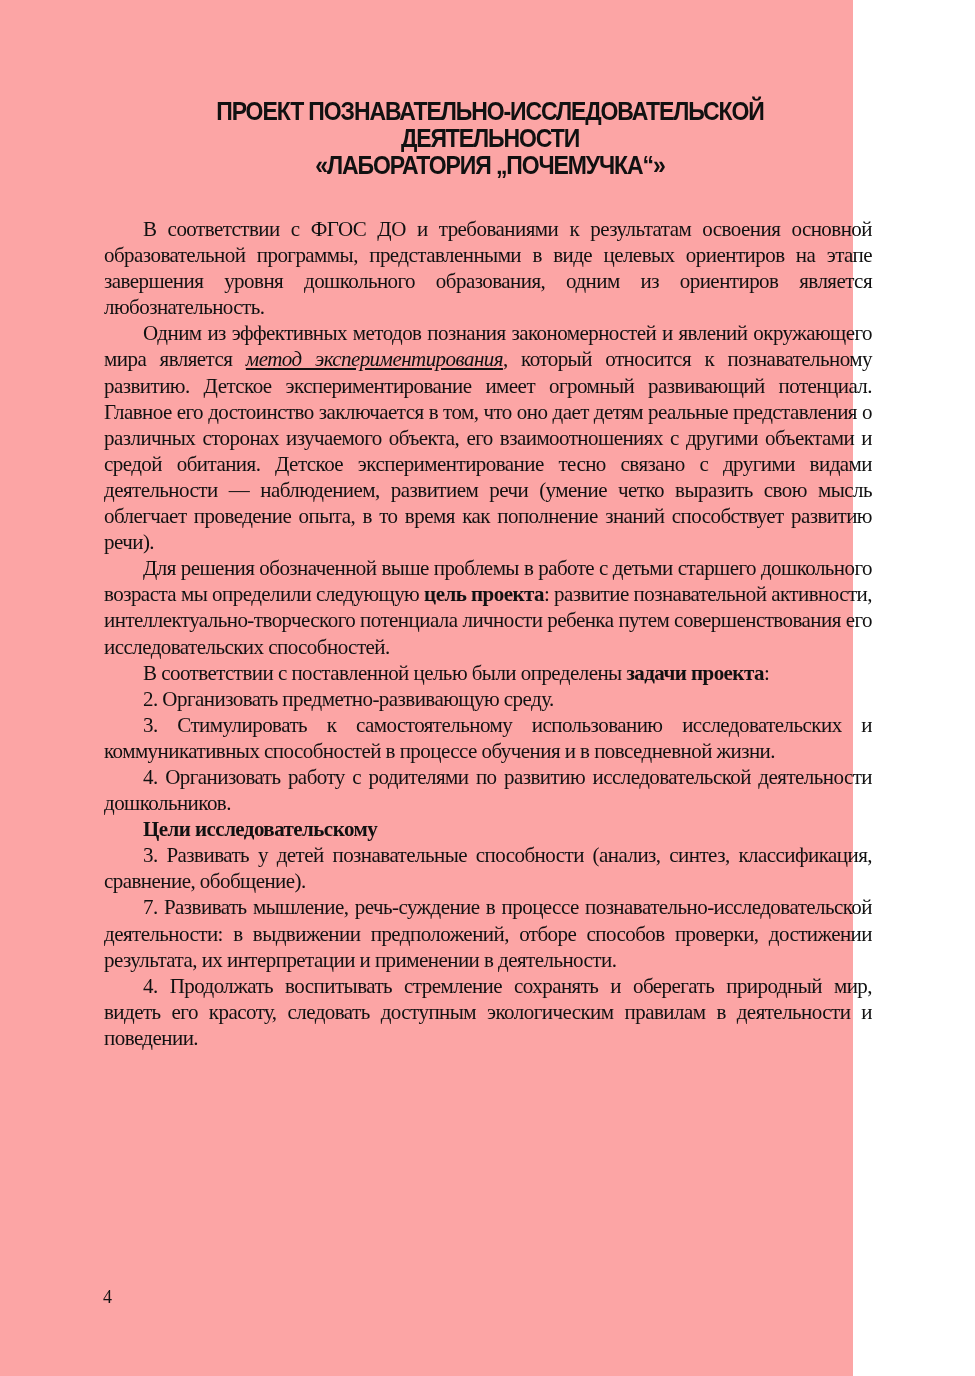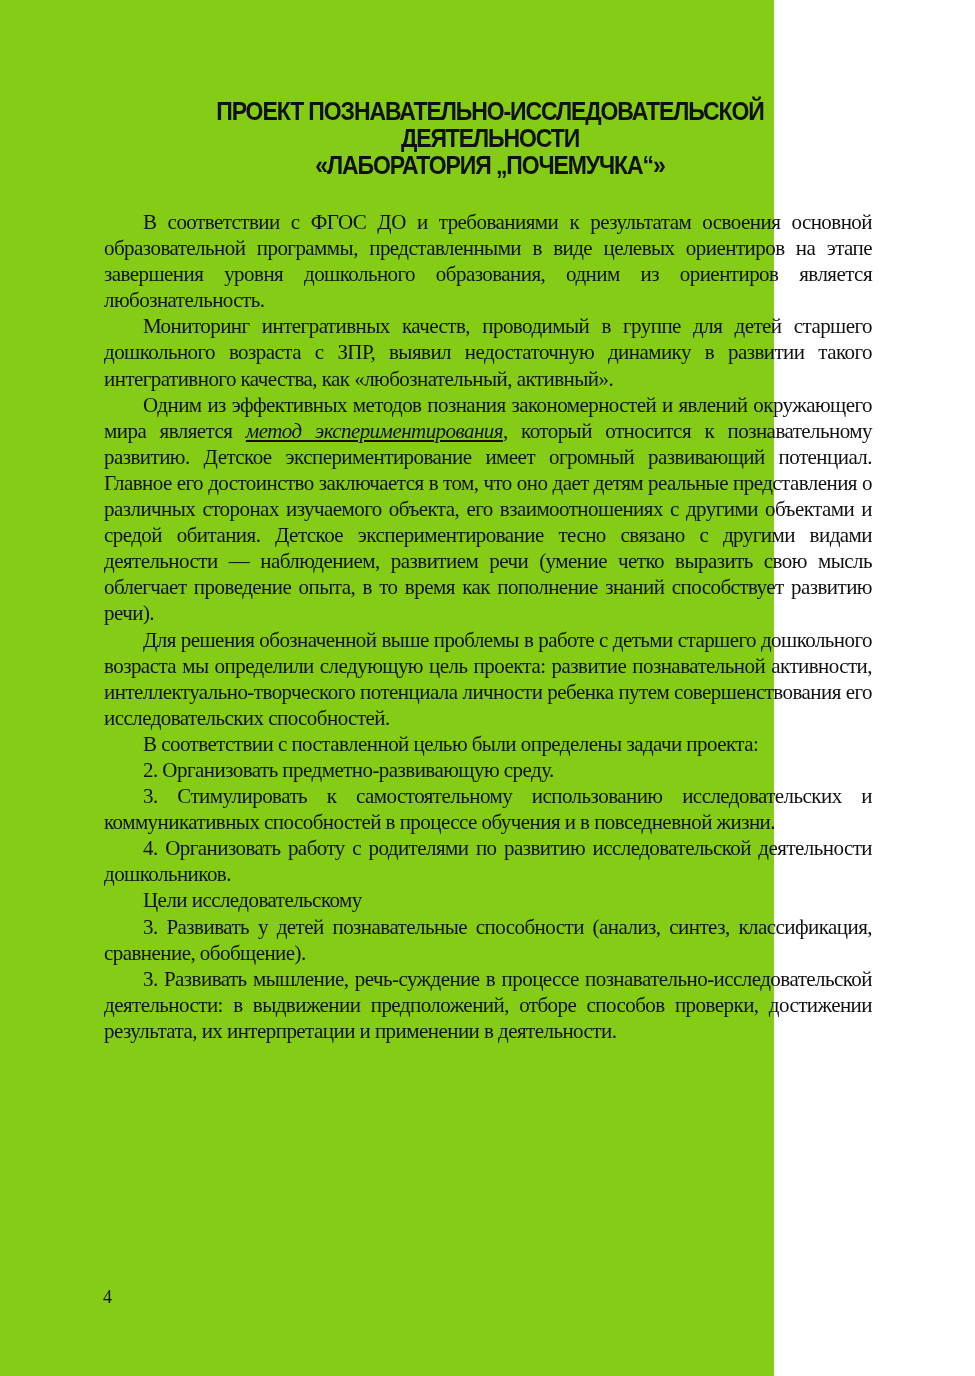--- a/index.html
+++ b/index.html
@@ -4,7 +4,7 @@
 <style>
   html, body { margin:0; padding:0; background:#ffffff; }
   body { width:975px; height:1376px; position:relative; overflow:hidden; }
-  .page { position:absolute; left:0; top:0; width:774px; height:1376px; background:#84cc16; color:#111; }
+  .page { position:absolute; left:0; top:0; width:853px; height:1376px; background:#fca5a5; color:#111; }
   .title {
     position:absolute; left:100px; top:98px; width:780px;
     text-align:center; font-family:"Liberation Sans", sans-serif; font-weight:bold;

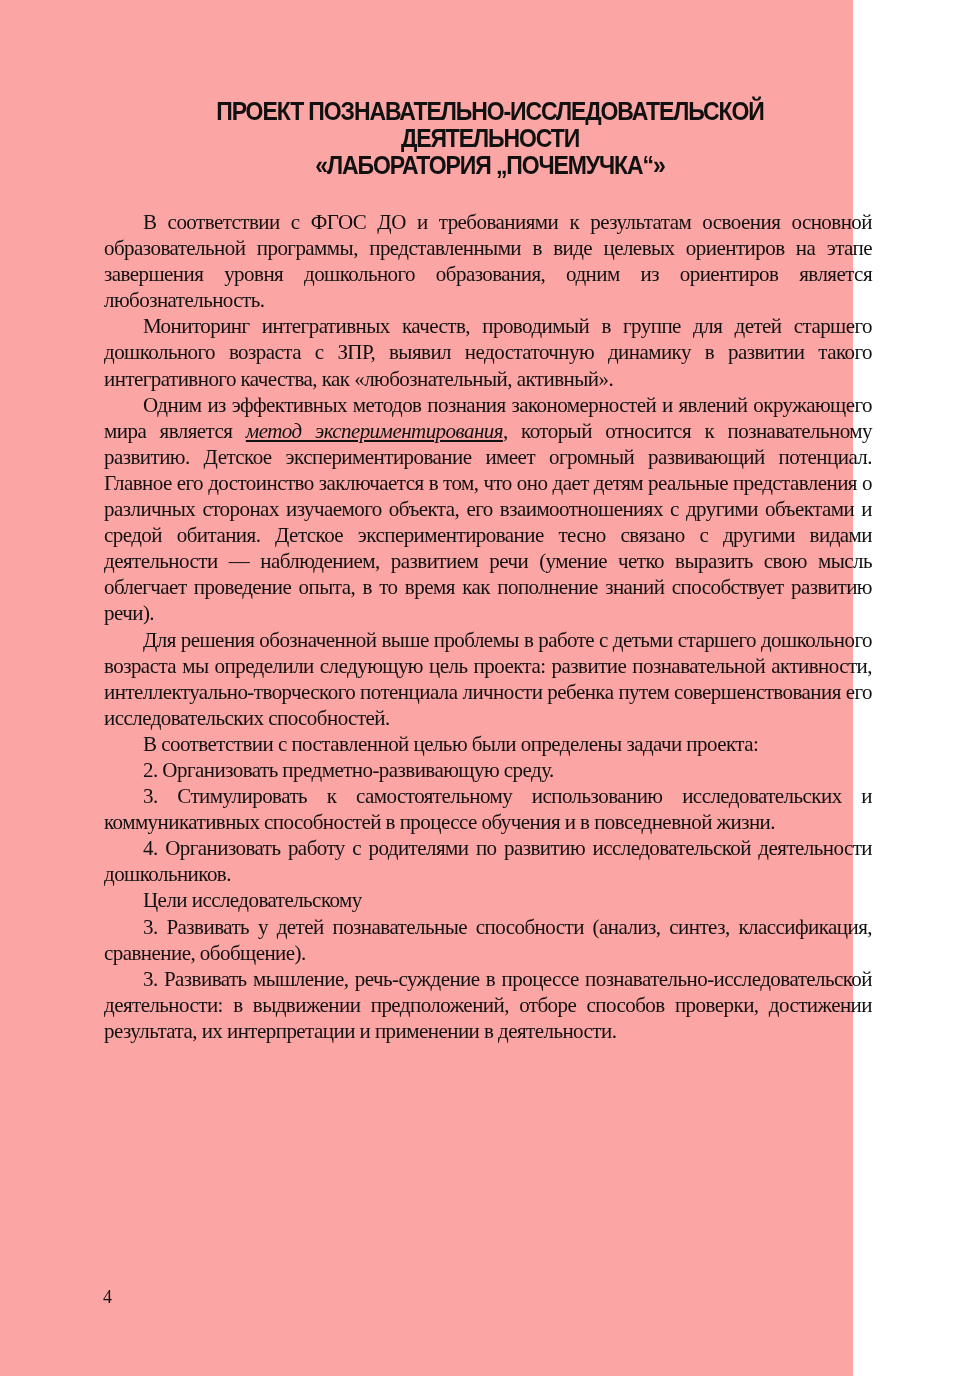--- a/index.html
+++ b/index.html
@@ -12,7 +12,7 @@
     transform-origin:center top;
   }
   .body {
-    position:absolute; left:104px; top:209px; width:768px;
+    position:absolute; left:104px; top:216px; width:768px;
     font-family:"Liberation Serif", serif; font-size:21px; line-height:26.1px;
     text-align:justify; letter-spacing:-0.55px;
   }

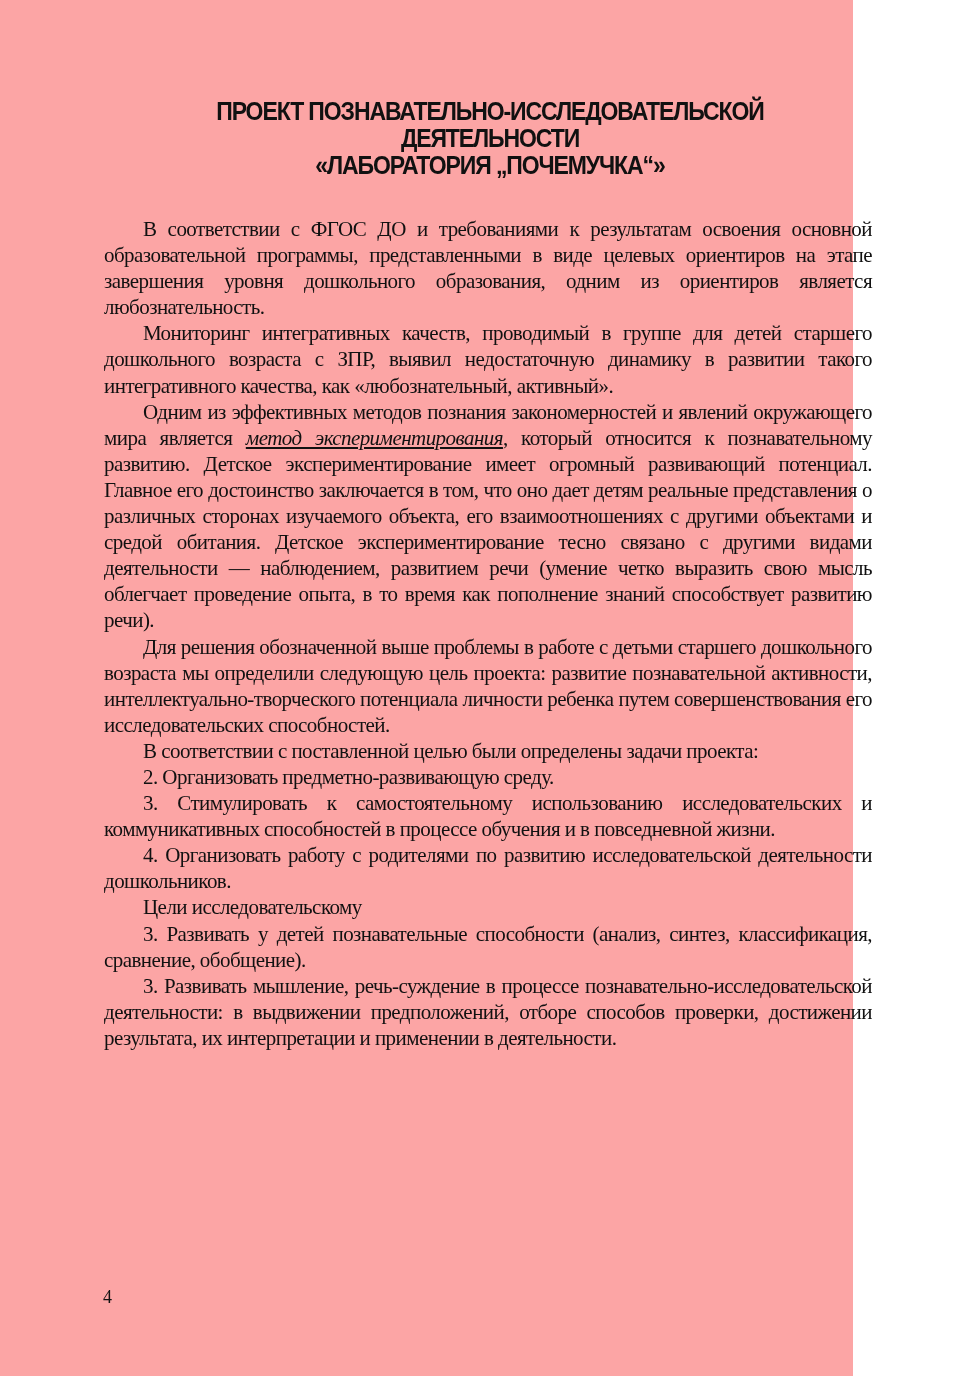--- a/index.html
+++ b/index.html
@@ -35,7 +35,6 @@
 
   <div class="body">
     <p>В соответствии с ФГОС ДО и требованиями к результатам освоения основной образовательной программы, представленными в виде целевых ориентиров на этапе завершения уровня дошкольного образования, одним из ориентиров является любознательность.</p>
-    <p>Мониторинг интегративных качеств, проводимый в группе для детей старшего дошкольного возраста с ЗПР, выявил недостаточную динамику в развитии такого интегративного качества, как «любознательный, активный».</p>
     <p><span>Одним из эффективных методов познания закономерностей и явлений окружающего мира является </span><em>метод экспериментирования</em><span>, который относится к познавательному развитию. Детское экспериментирование имеет огромный развивающий потенциал. Главное его достоинство заключается в том, что оно дает детям реальные представления о различных сторонах изучаемого объекта, его взаимоотношениях с другими объектами и средой обитания. Детское экспериментирование тесно связано с другими видами деятельности — наблюдением, развитием речи (умение четко выразить свою мысль облегчает проведение опыта, в то время как пополнение знаний способствует развитию речи).</span></p>
     <p><span>Для решения обозначенной выше проблемы в работе с детьми старшего дошкольного возраста мы определили следующую </span><b>цель проекта</b><span>: развитие познавательной активности, интеллектуально-творческого потенциала личности ребенка путем совершенствования его исследовательских способностей.</span></p>
     <p><span>В соответствии с поставленной целью были определены </span><b>задачи проекта</b><span>:</span></p>

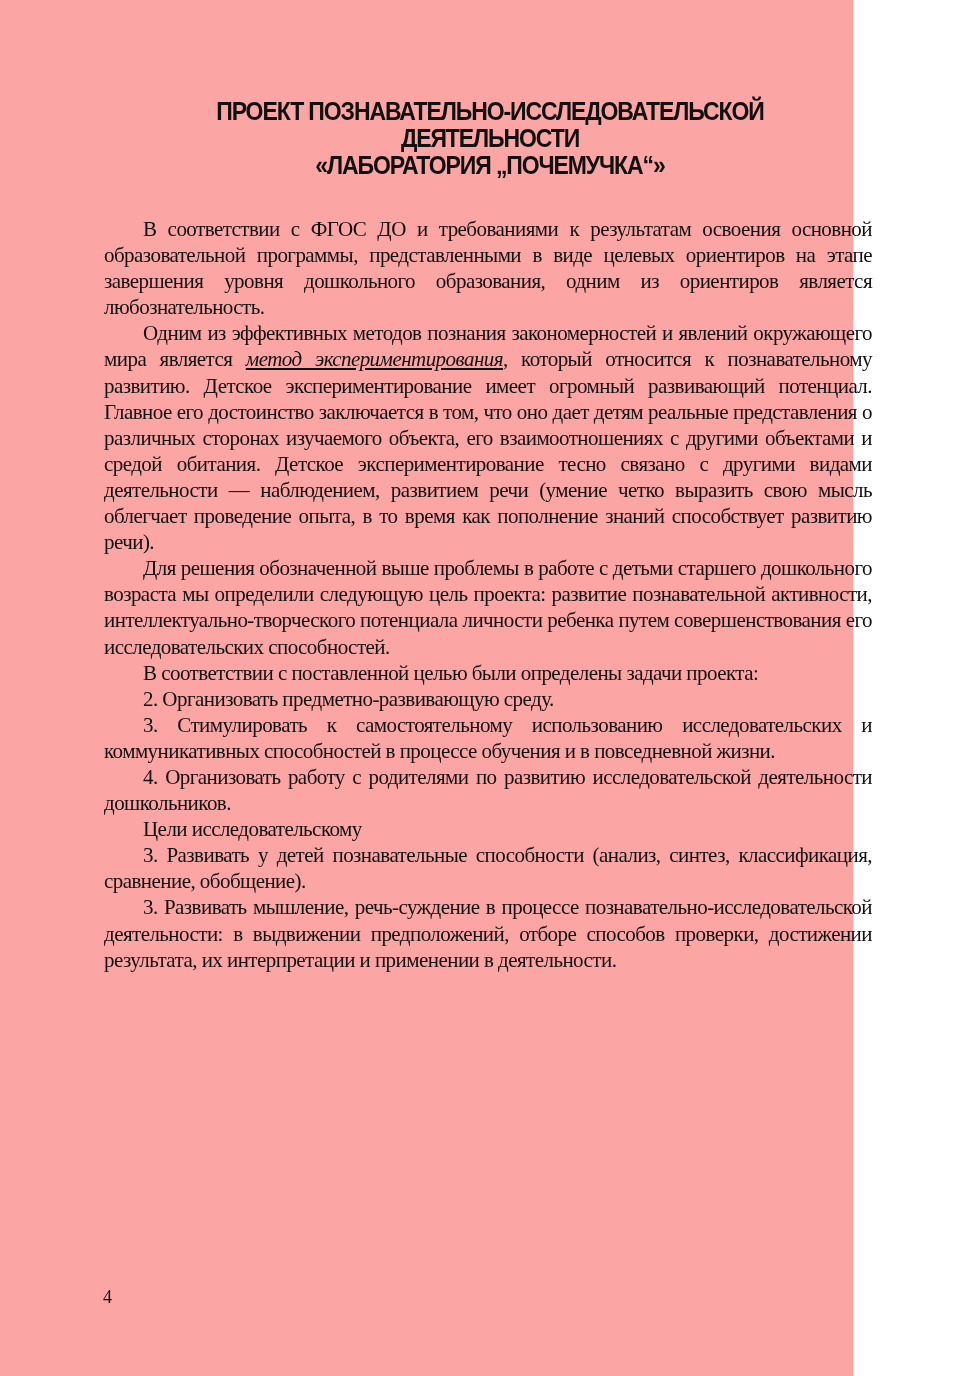--- a/index.html
+++ b/index.html
@@ -18,7 +18,7 @@
   }
   .body p { margin:0; text-indent:39px; }
   .body em { font-style:italic;text-decoration:underline; }
-  .body b { font-weight:normal; }
+  .body b { font-weight:bold; }
   .pagenum {
     position:absolute; left:103px; top:1287px;
     font-family:"Liberation Serif", serif; font-size:18px;

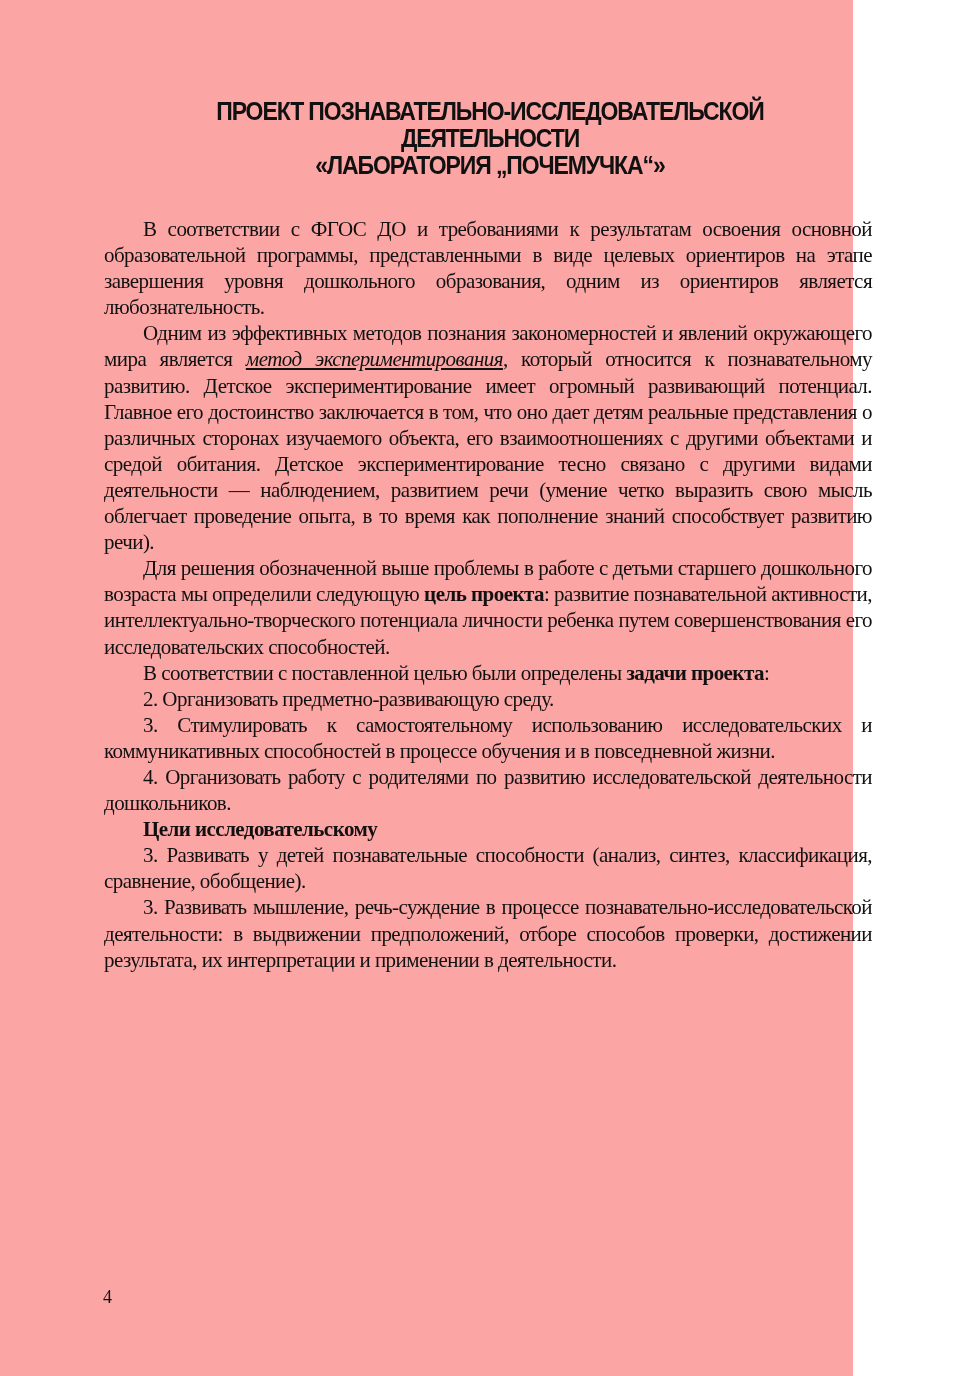--- a/index.html
+++ b/index.html
@@ -43,7 +43,7 @@
     <p>4. Организовать работу с родителями по развитию исследовательской деятельности дошкольников.</p>
     <p><b>Цели исследовательскому</b></p>
     <p>3. Развивать у детей познавательные способности (анализ, синтез, классификация, сравнение, обобщение).</p>
-    <p>3. Развивать мышление, речь-суждение в процессе познавательно-исследовательской деятельности: в выдвижении предположений, отборе способов проверки, достижении результата, их интерпретации и применении в деятельности.</p>
+    <p>7. Развивать мышление, речь-суждение в процессе познавательно-исследовательской деятельности: в выдвижении предположений, отборе способов проверки, достижении результата, их интерпретации и применении в деятельности.</p>
   </div>
 
   <div class="pagenum">4</div>

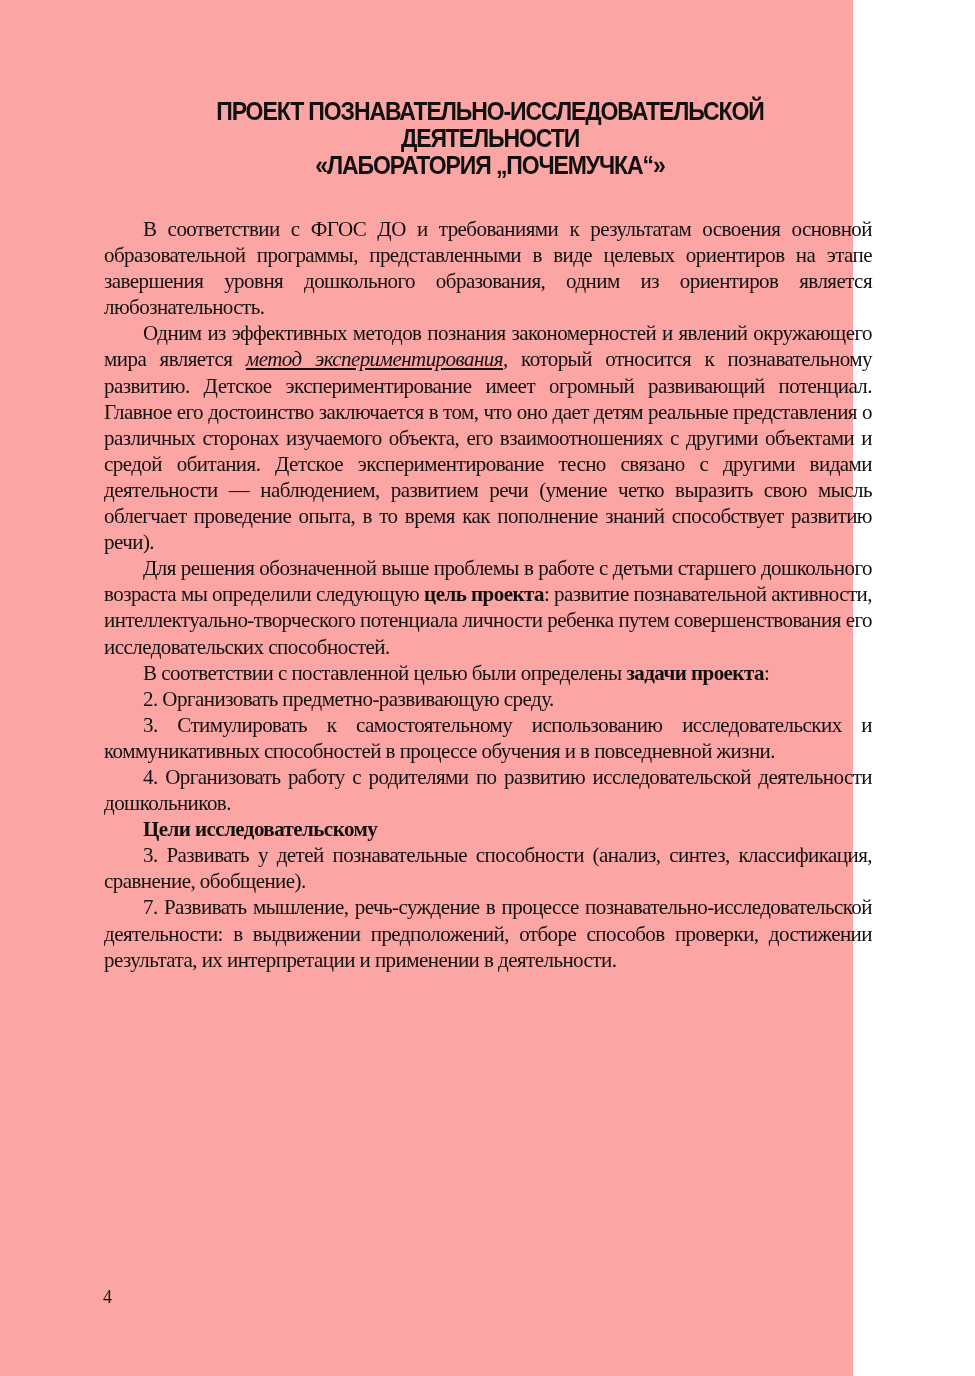--- a/index.html
+++ b/index.html
@@ -44,6 +44,7 @@
     <p><b>Цели исследовательскому</b></p>
     <p>3. Развивать у детей познавательные способности (анализ, синтез, классификация, сравнение, обобщение).</p>
     <p>7. Развивать мышление, речь-суждение в процессе познавательно-исследовательской деятельности: в выдвижении предположений, отборе способов проверки, достижении результата, их интерпретации и применении в деятельности.</p>
+    <p>4. Продолжать воспитывать стремление сохранять и оберегать природный мир, видеть его красоту, следовать доступным экологическим правилам в деятельности и поведении.</p>
   </div>
 
   <div class="pagenum">4</div>

